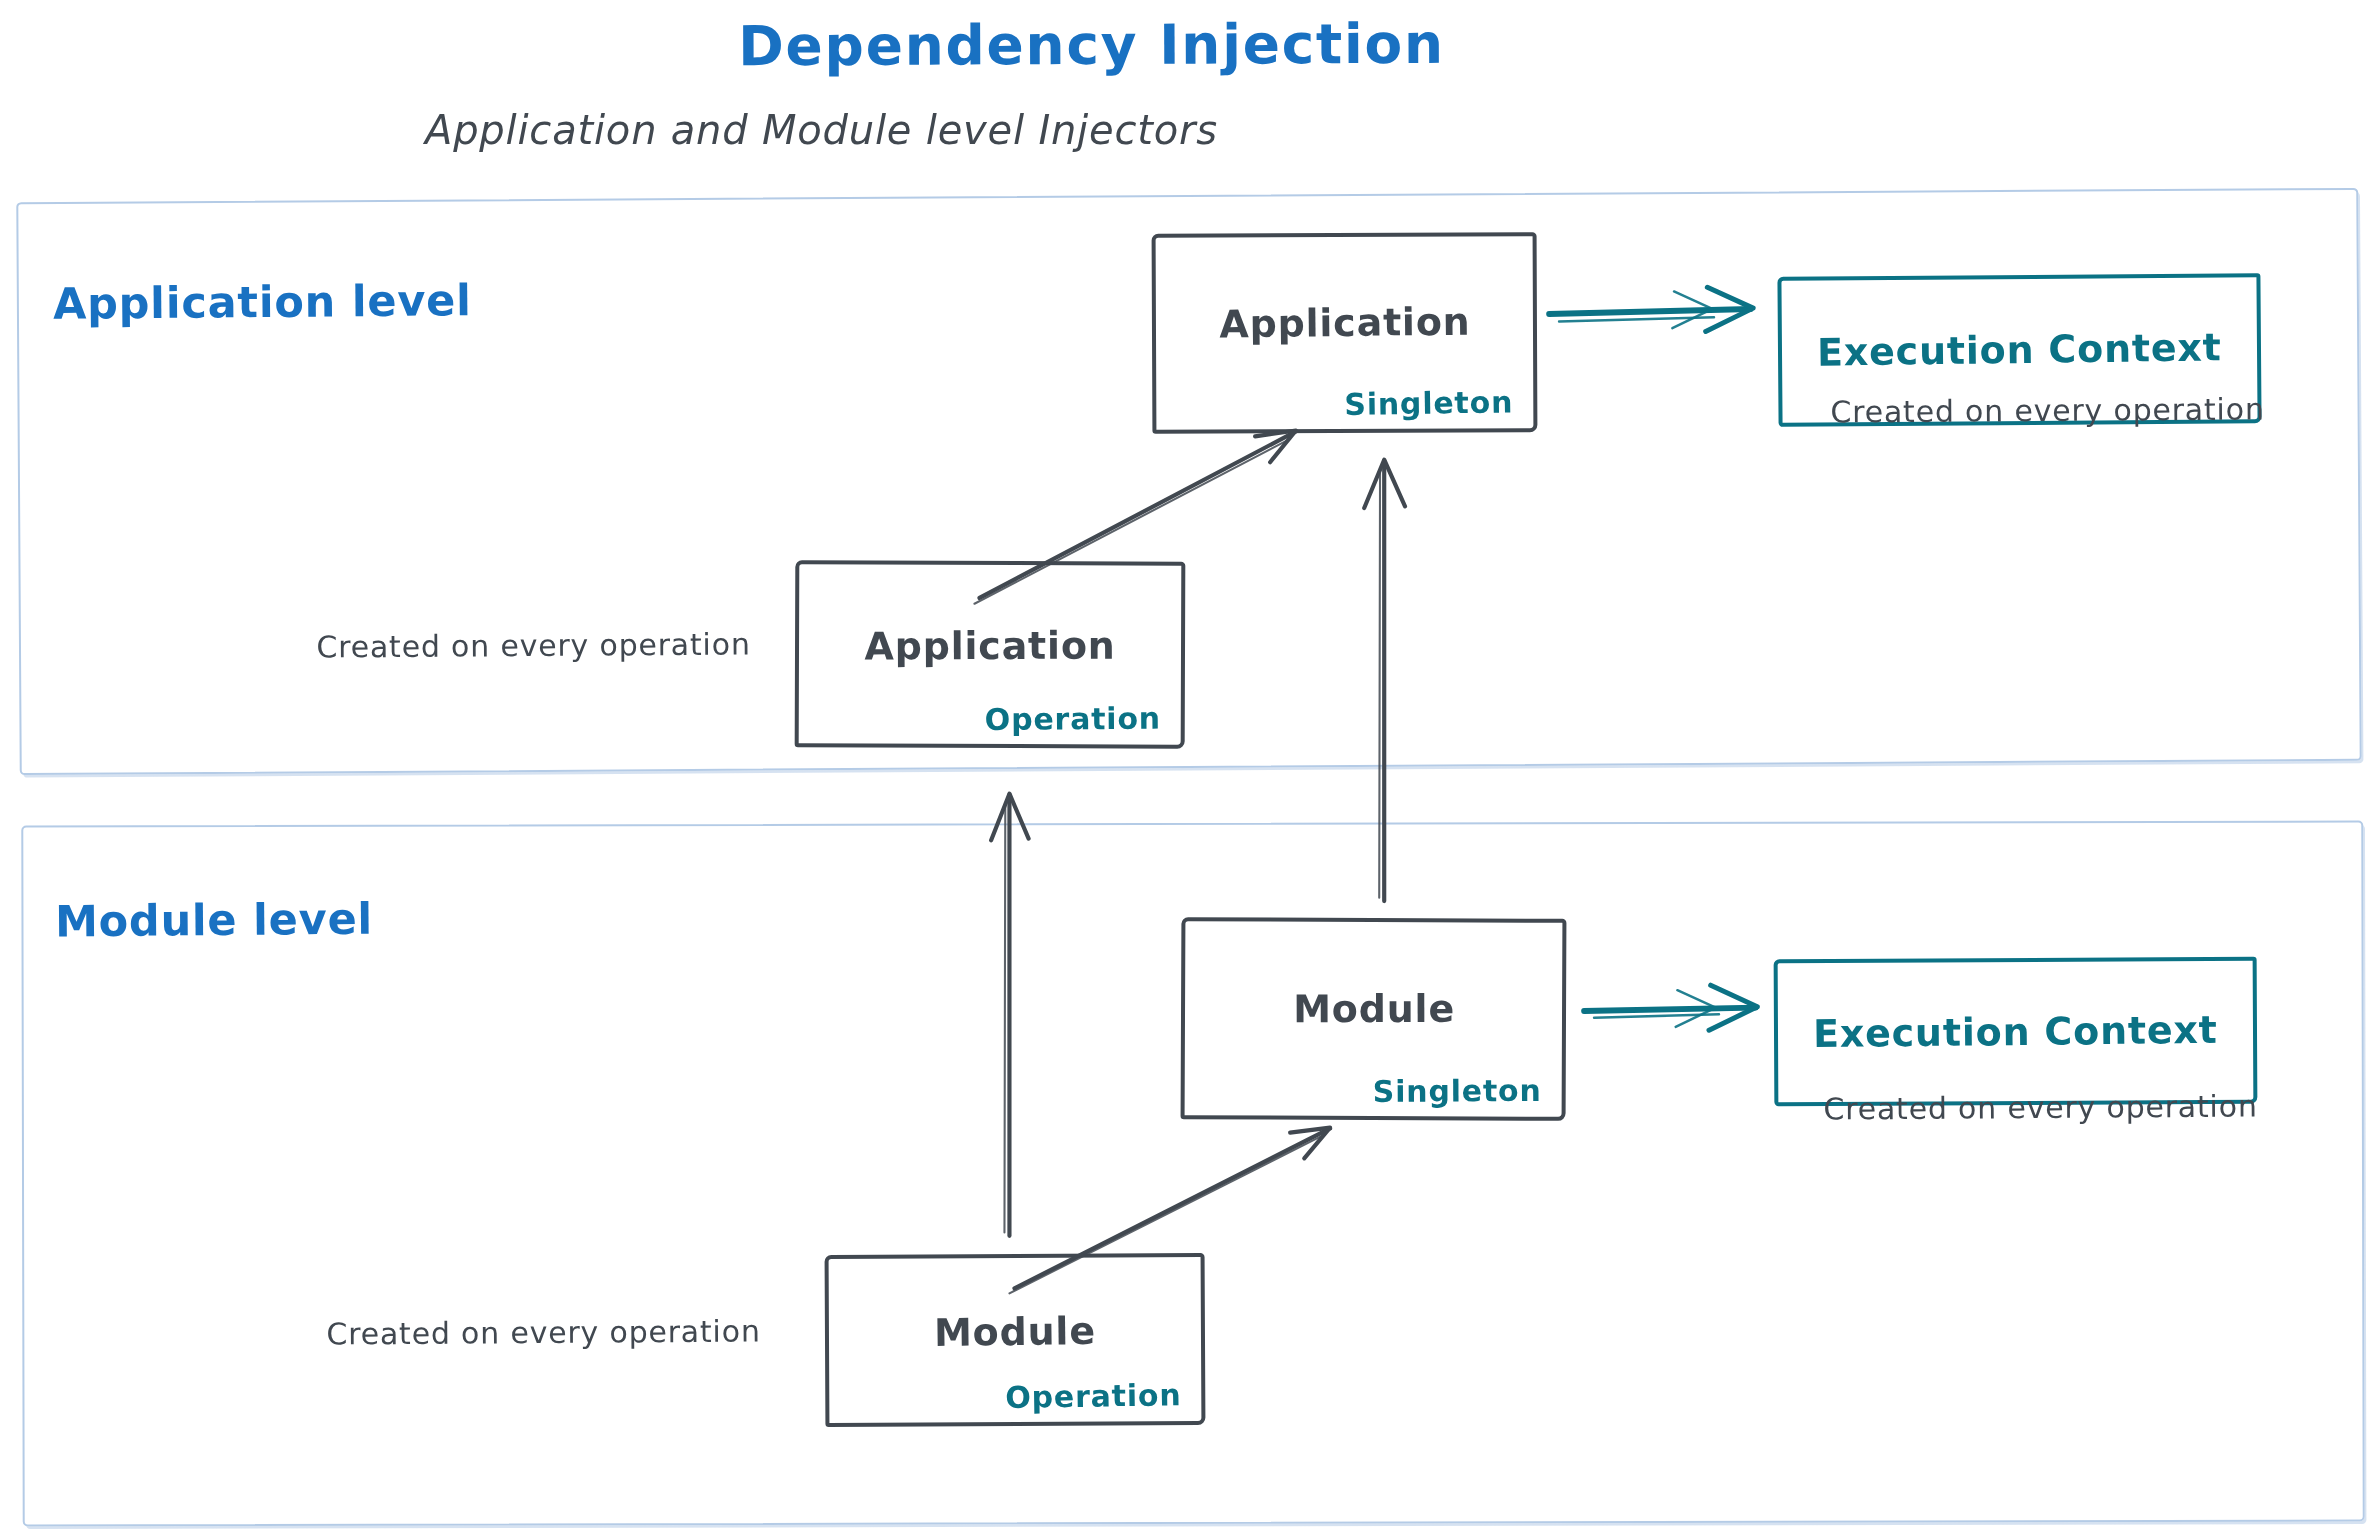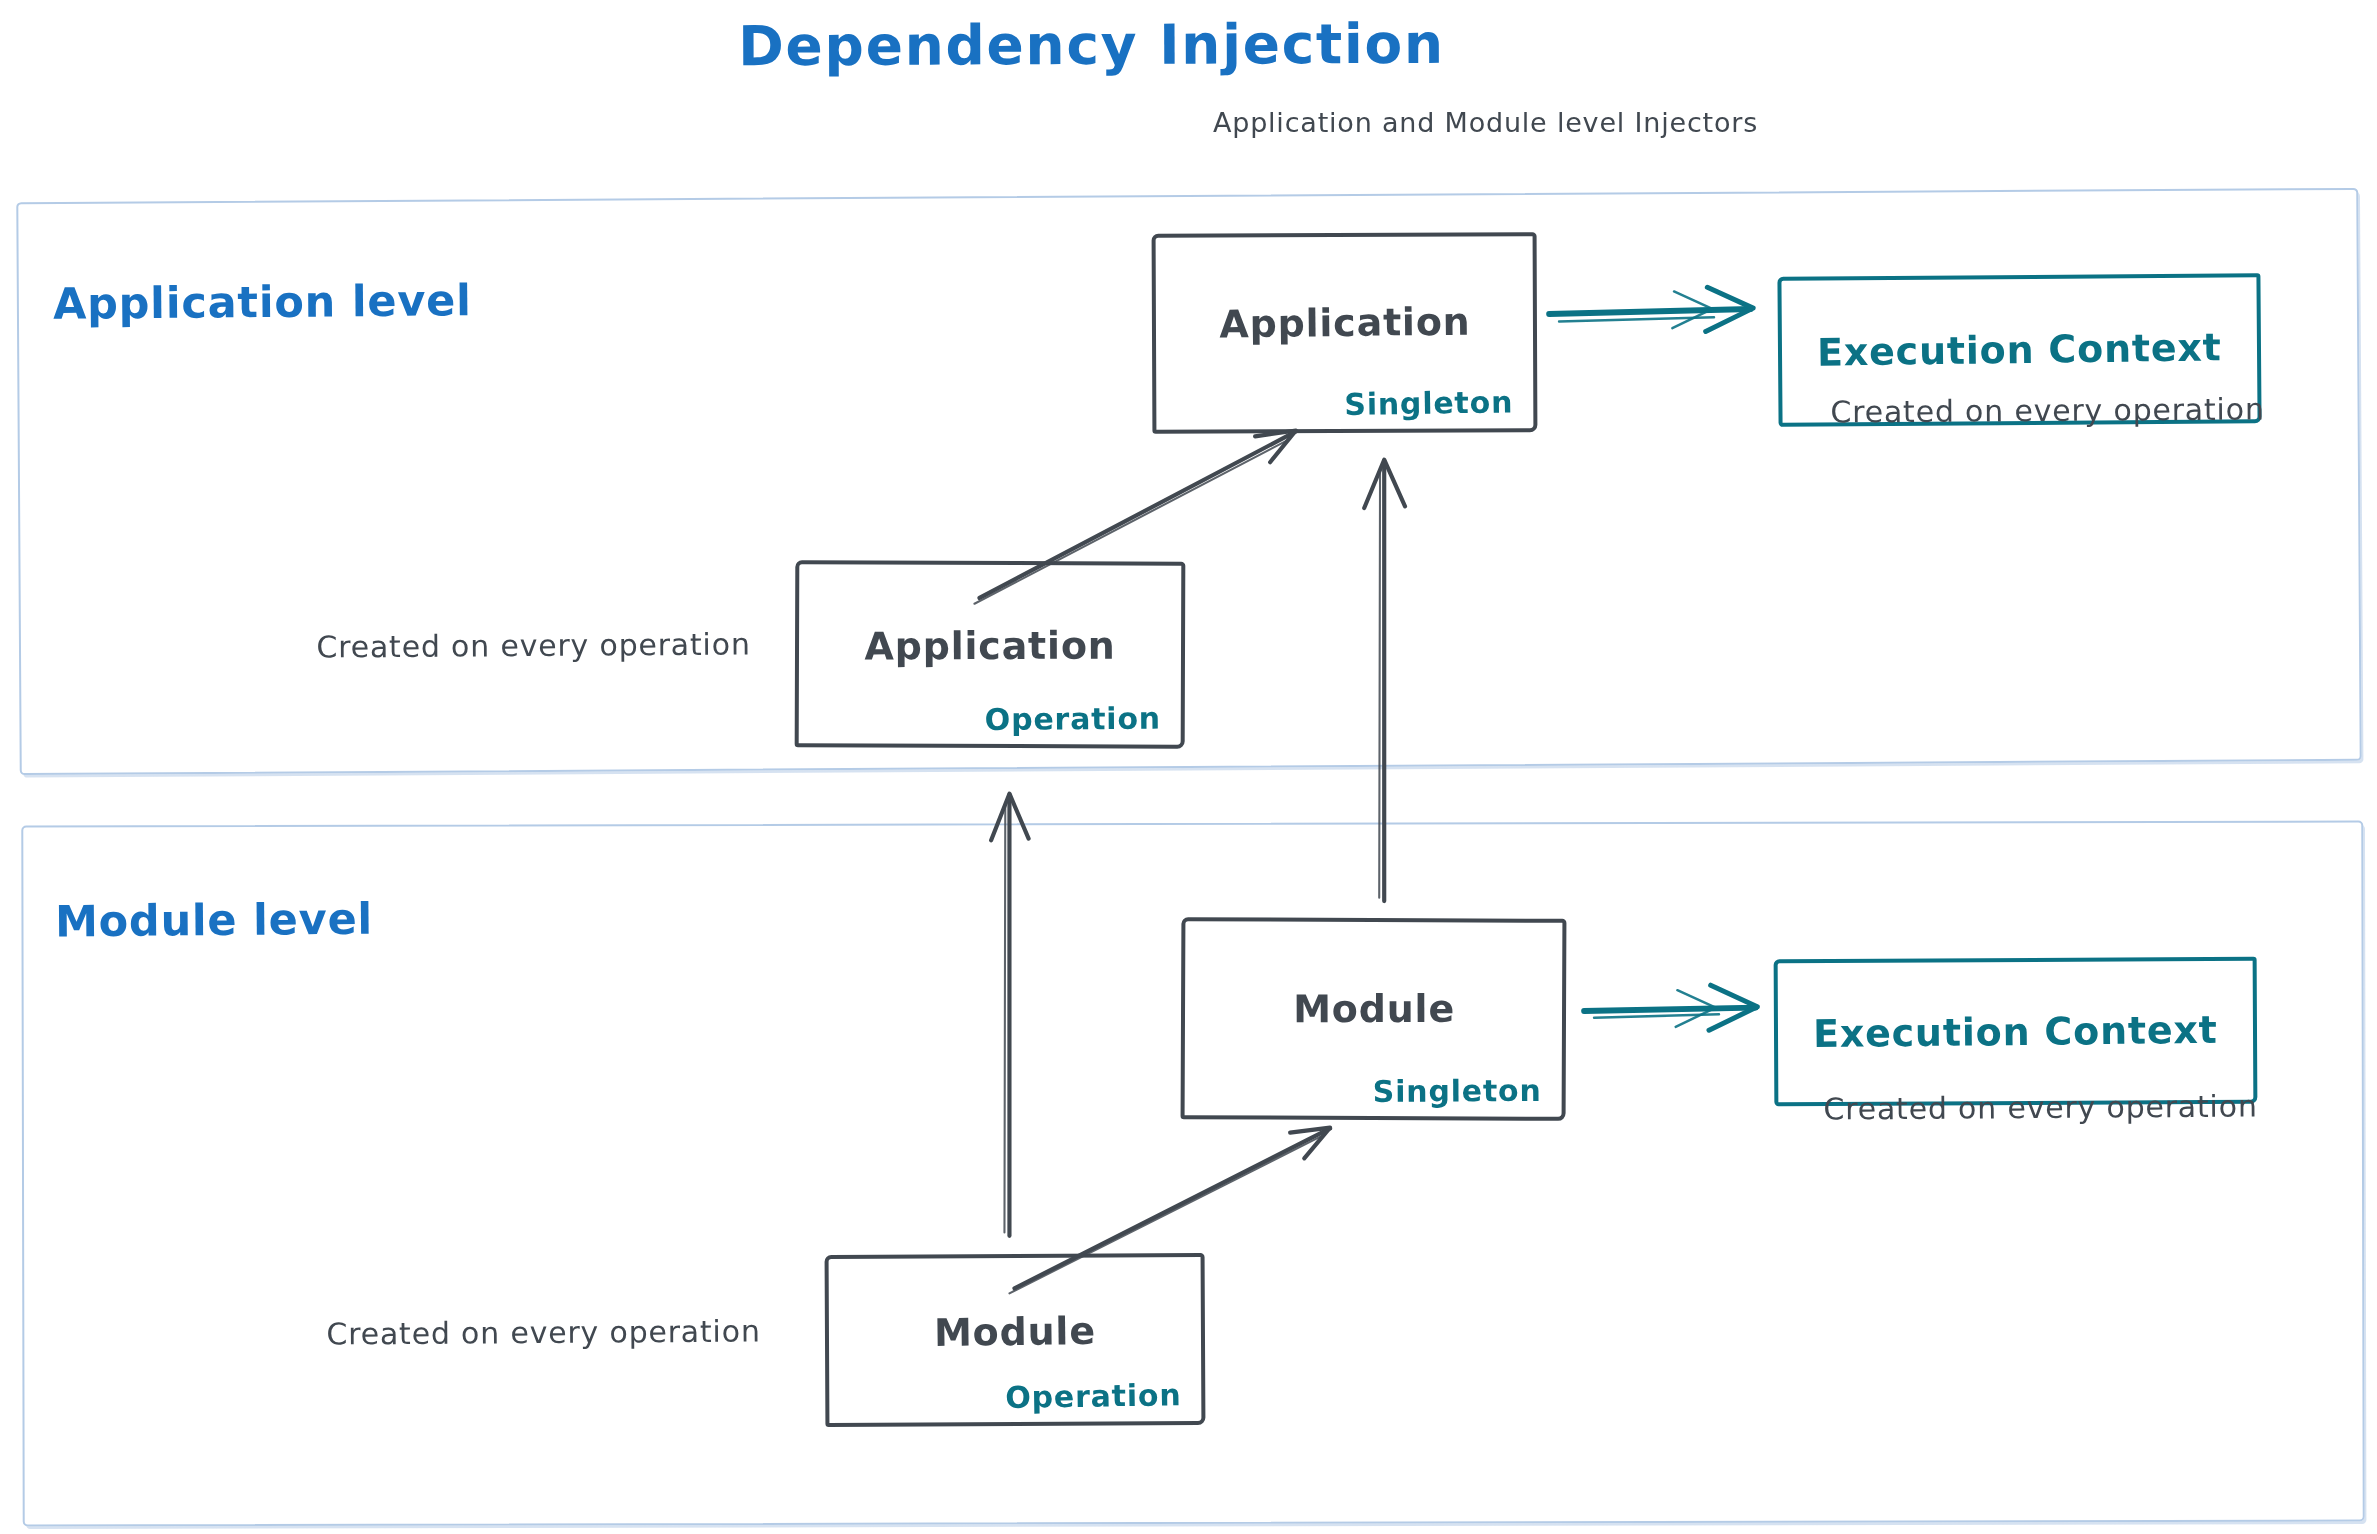--- a/index.html
+++ b/index.html
@@ -28,9 +28,10 @@
   }
   .subtitle{
     position:absolute;left:425px;top:107px;width:1333px;
-    text-align:right;
-    font-size:27px;letter-spacing:0.8px;
+    text-align:left;
+    font-size:40px;letter-spacing:0.8px;
     color:var(--ink);
+    font-style:italic;
   }
   
   .frame{

